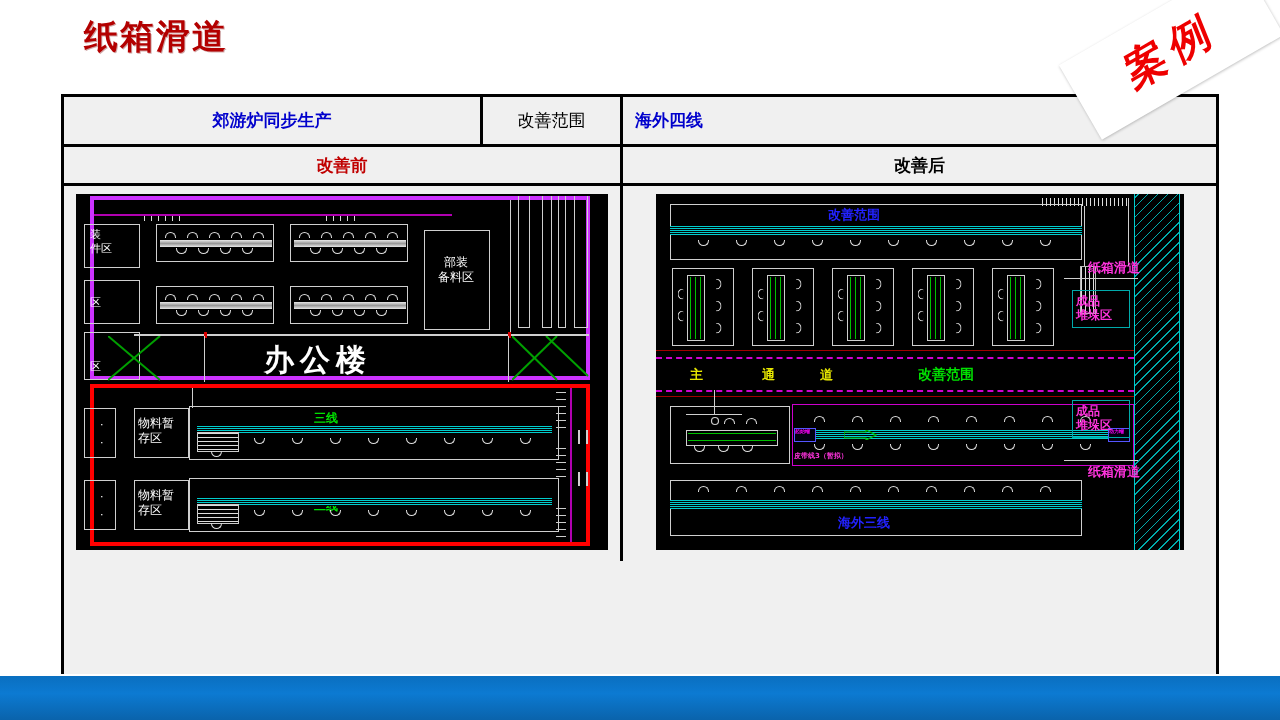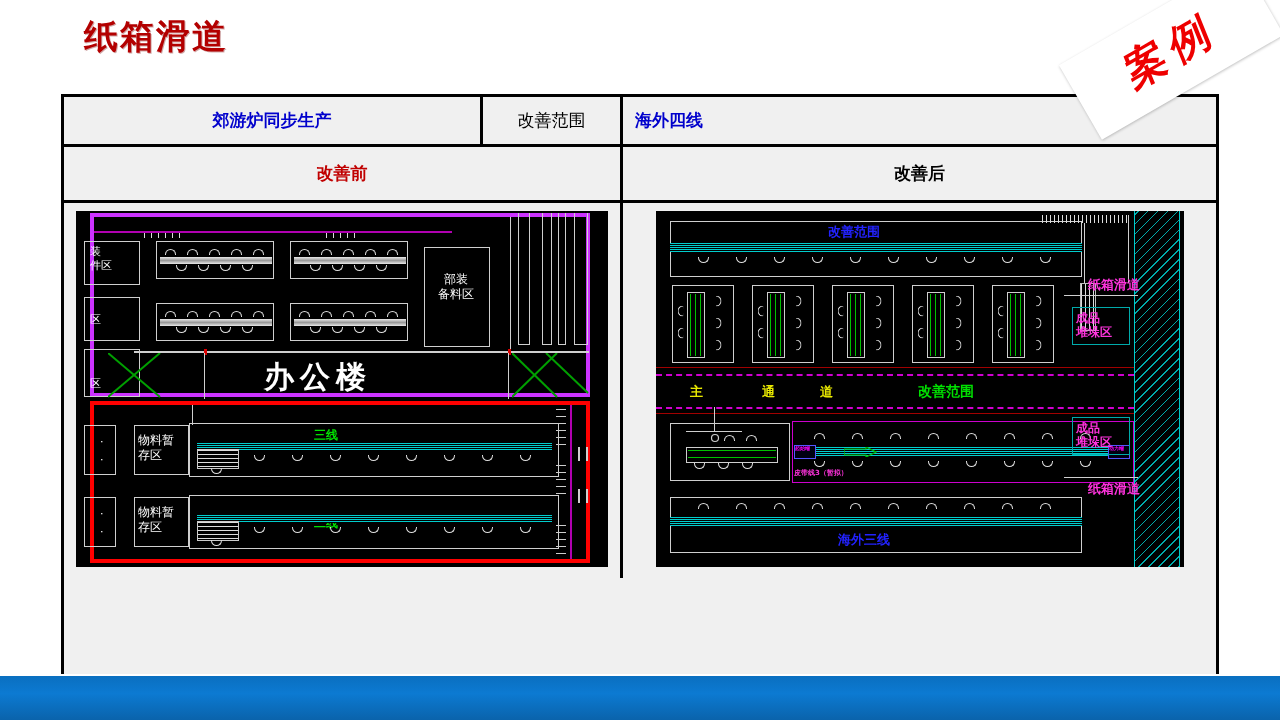--- a/index.html
+++ b/index.html
@@ -41,7 +41,7 @@
                   font-size: 17px; color: #0000cc; font-weight: bold; }
 
   
-  #row-ba { height: 56px; border-bottom: 3px solid #000; }
+  #row-ba { height: 39px; border-bottom: 3px solid #000; }
   #ba-before { width: 559px; justify-content: center; border-right: 3px solid #000;
                font-size: 17px; color: #c00000; font-weight: bold; }
   #ba-after  { flex: 1; justify-content: center; font-size: 17px; color: #000; font-weight: bold; }

